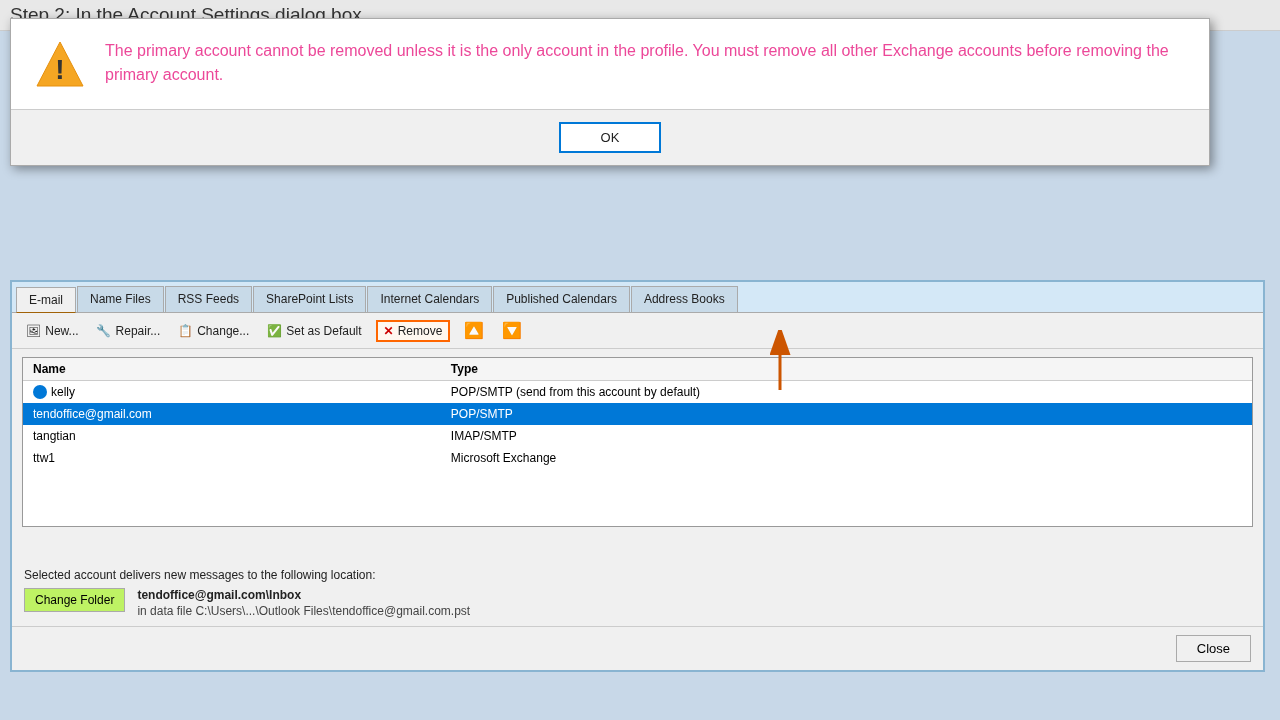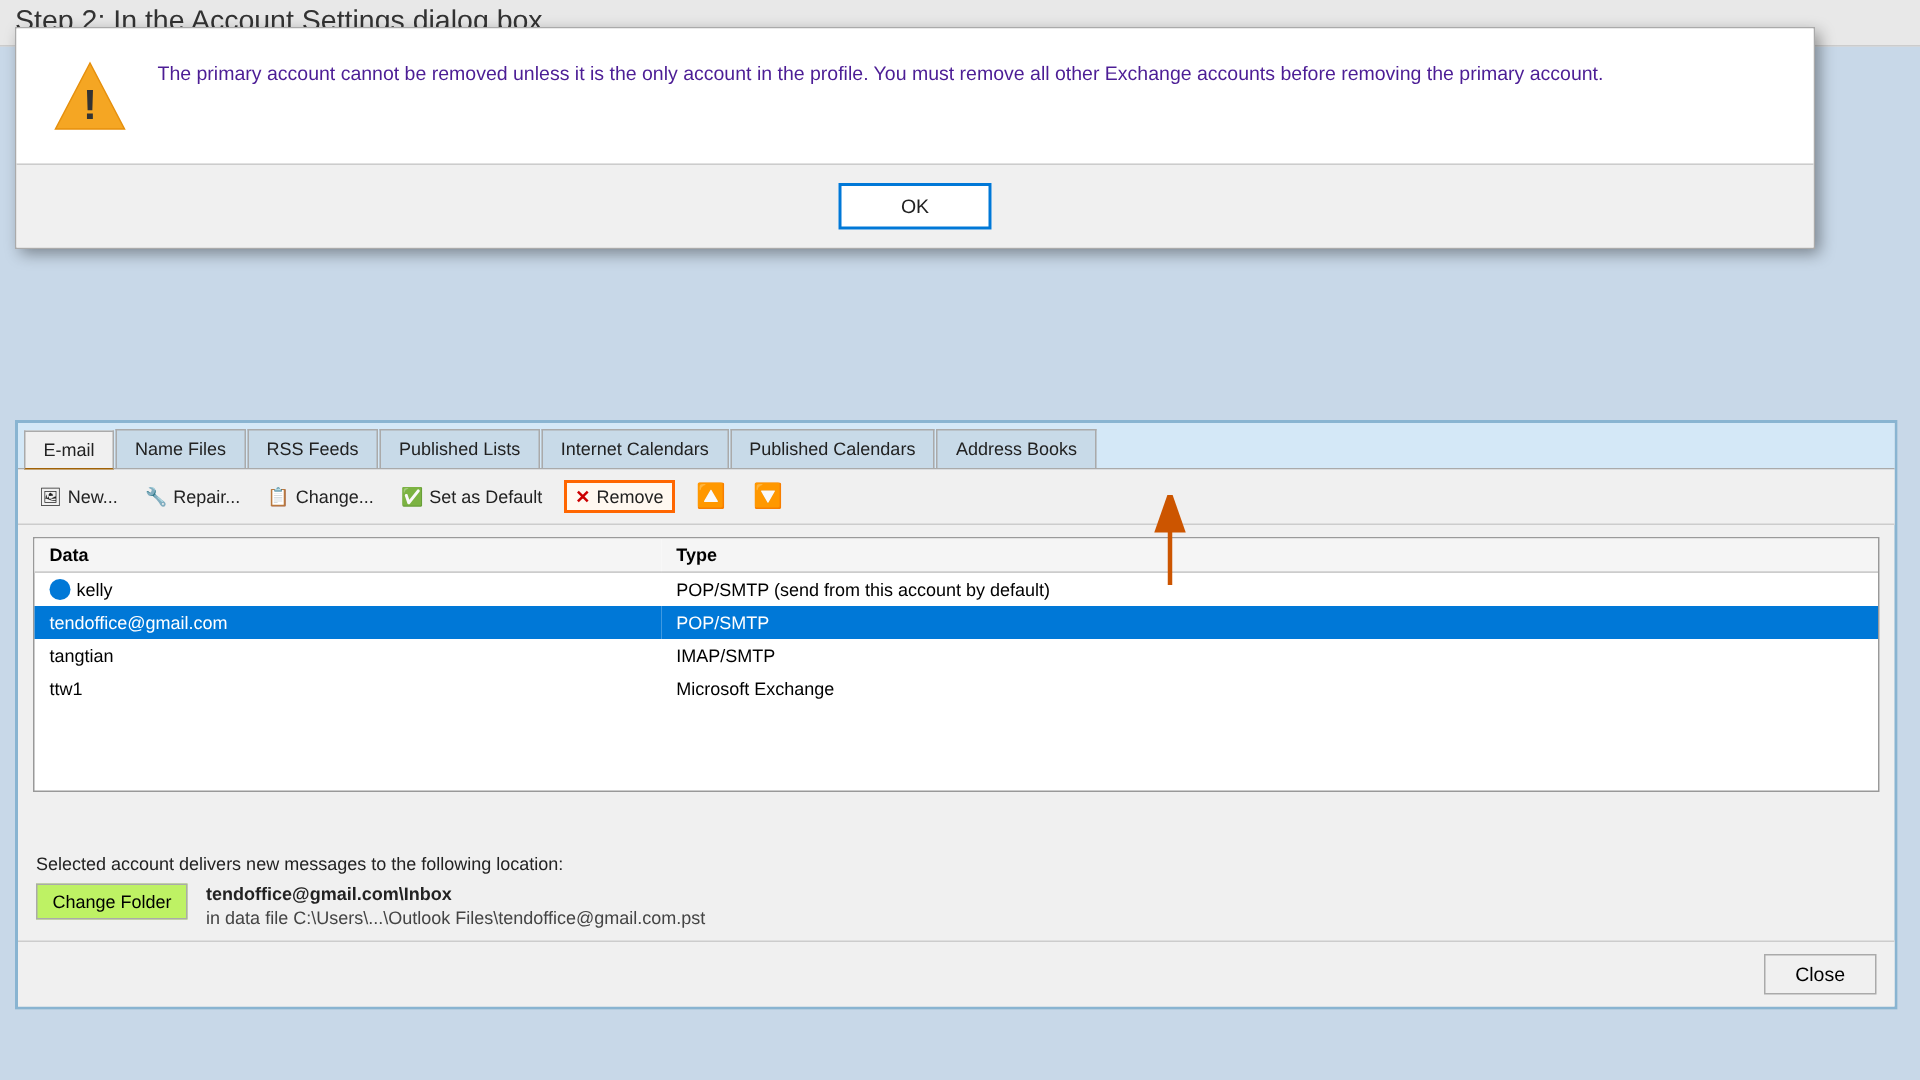--- a/index.html
+++ b/index.html
@@ -82,8 +82,8 @@
     }
 
     .warning-message {
-      font-size: 13px;
-      color: #4c1d95;
+      font-size: 16px;
+      color: #ec4899;
       line-height: 1.5;
       flex: 1;
     }

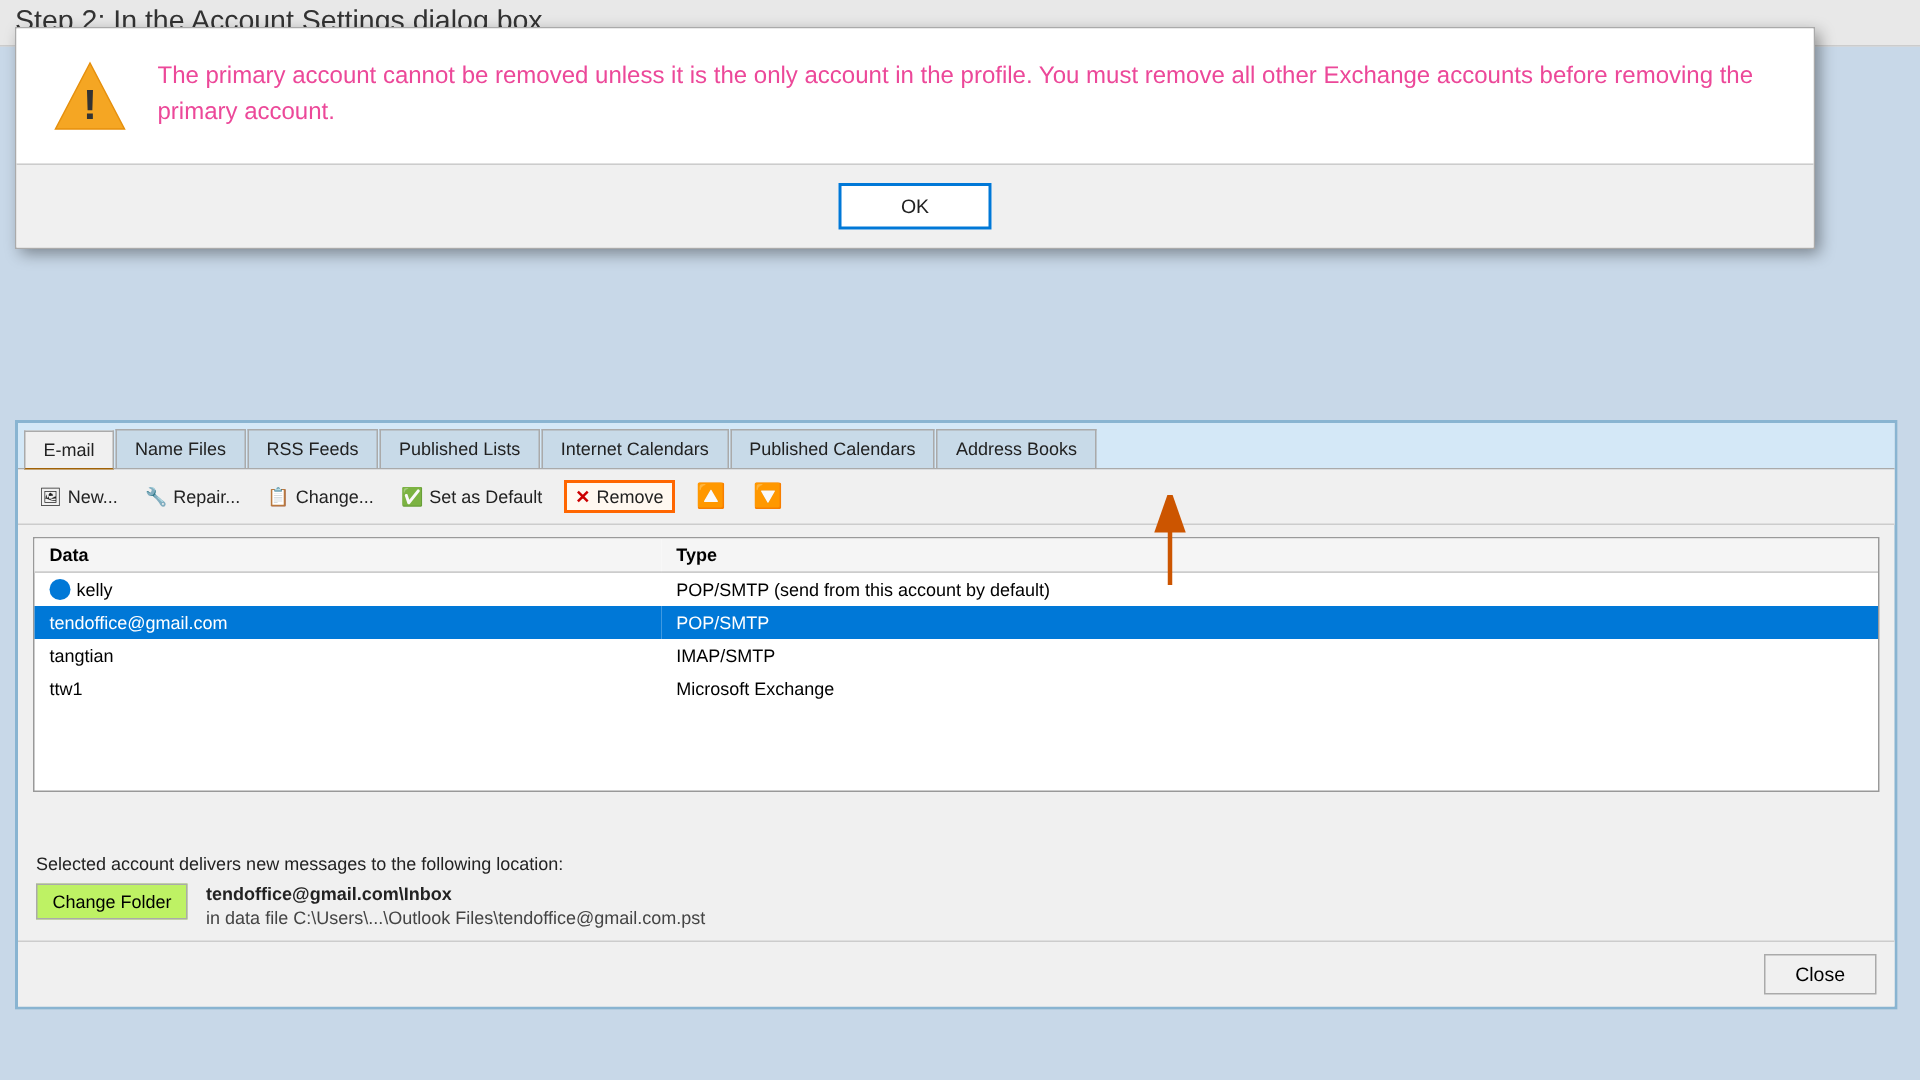--- a/index.html
+++ b/index.html
@@ -327,7 +327,7 @@
     <div class="tab active">E-mail</div>
     <div class="tab">Name Files</div>
     <div class="tab">RSS Feeds</div>
-    <div class="tab">Published Lists</div>
+    <div class="tab">SharePoint Lists</div>
     <div class="tab">Internet Calendars</div>
     <div class="tab">Published Calendars</div>
     <div class="tab">Address Books</div>

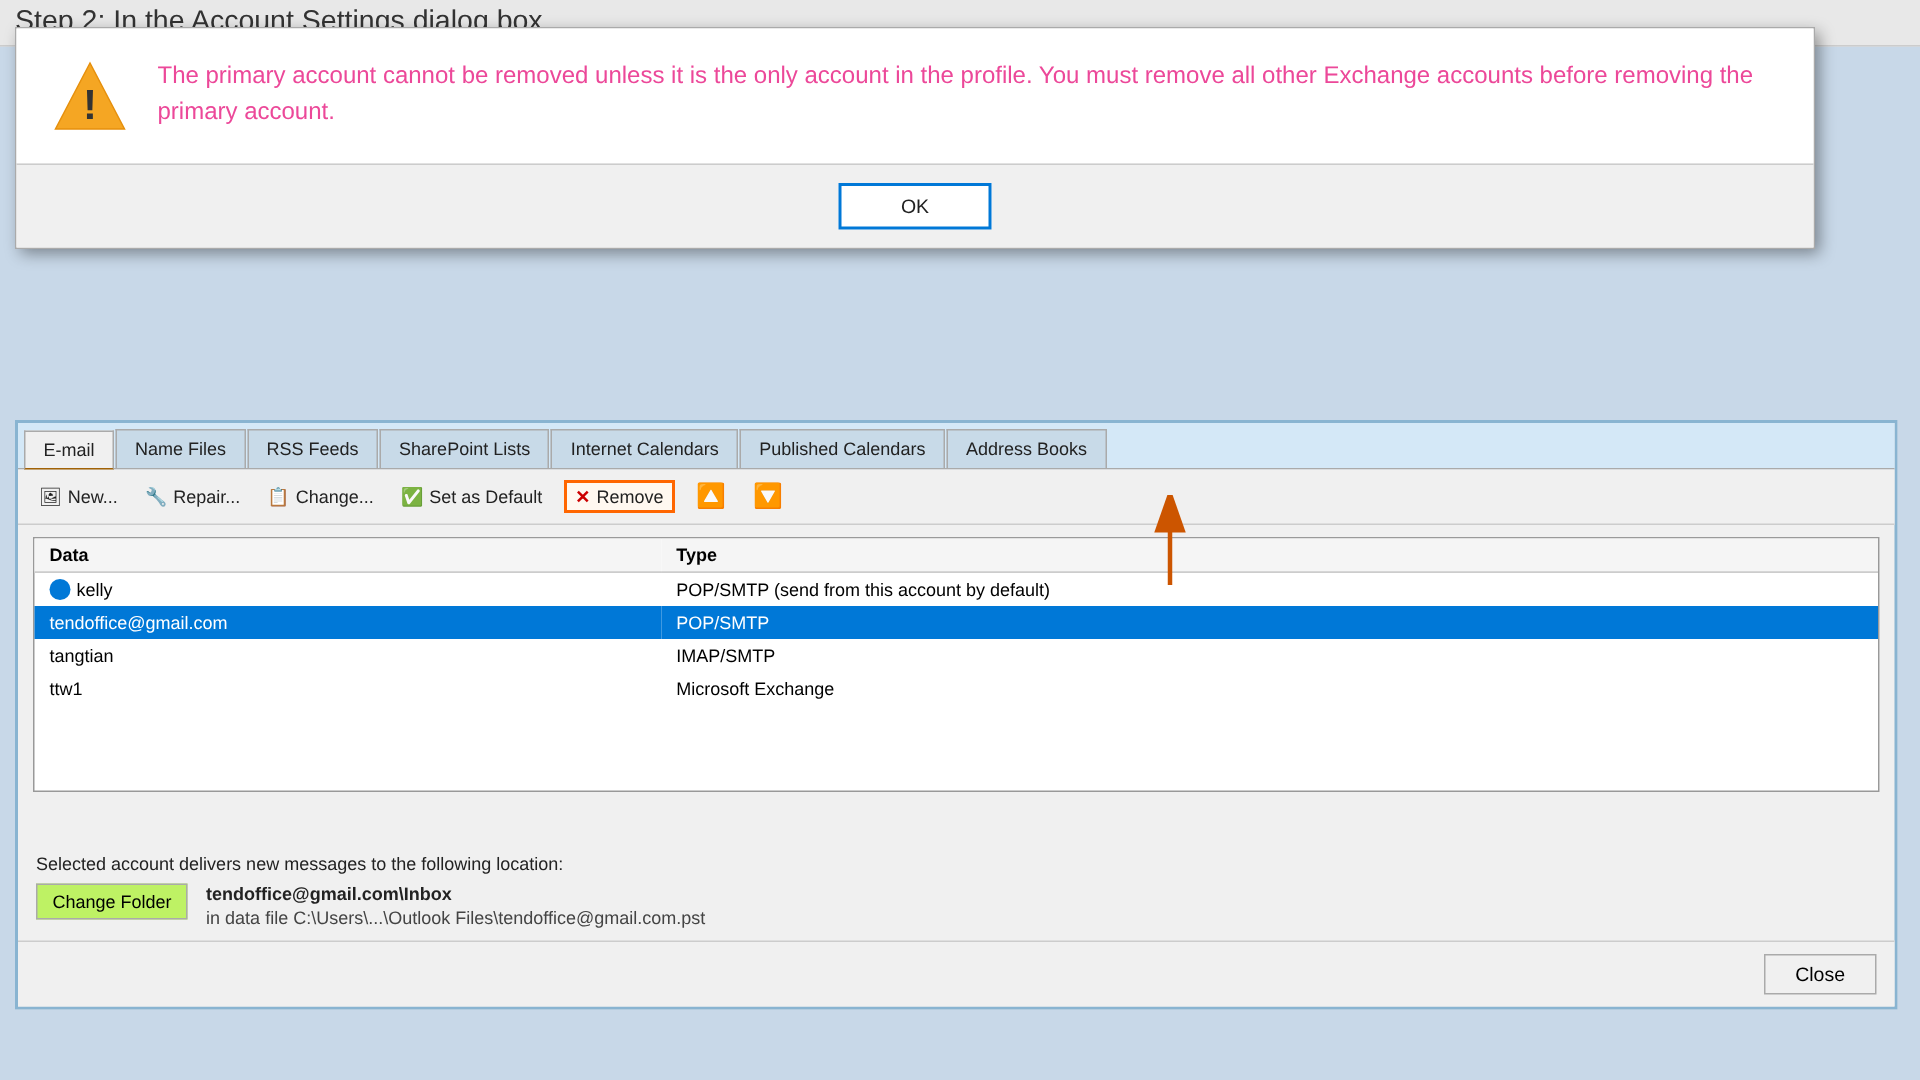--- a/index.html
+++ b/index.html
@@ -367,7 +367,7 @@
     <table class="account-table">
       <thead>
         <tr>
-          <th>Data</th>
+          <th>Name</th>
           <th>Type</th>
         </tr>
       </thead>

